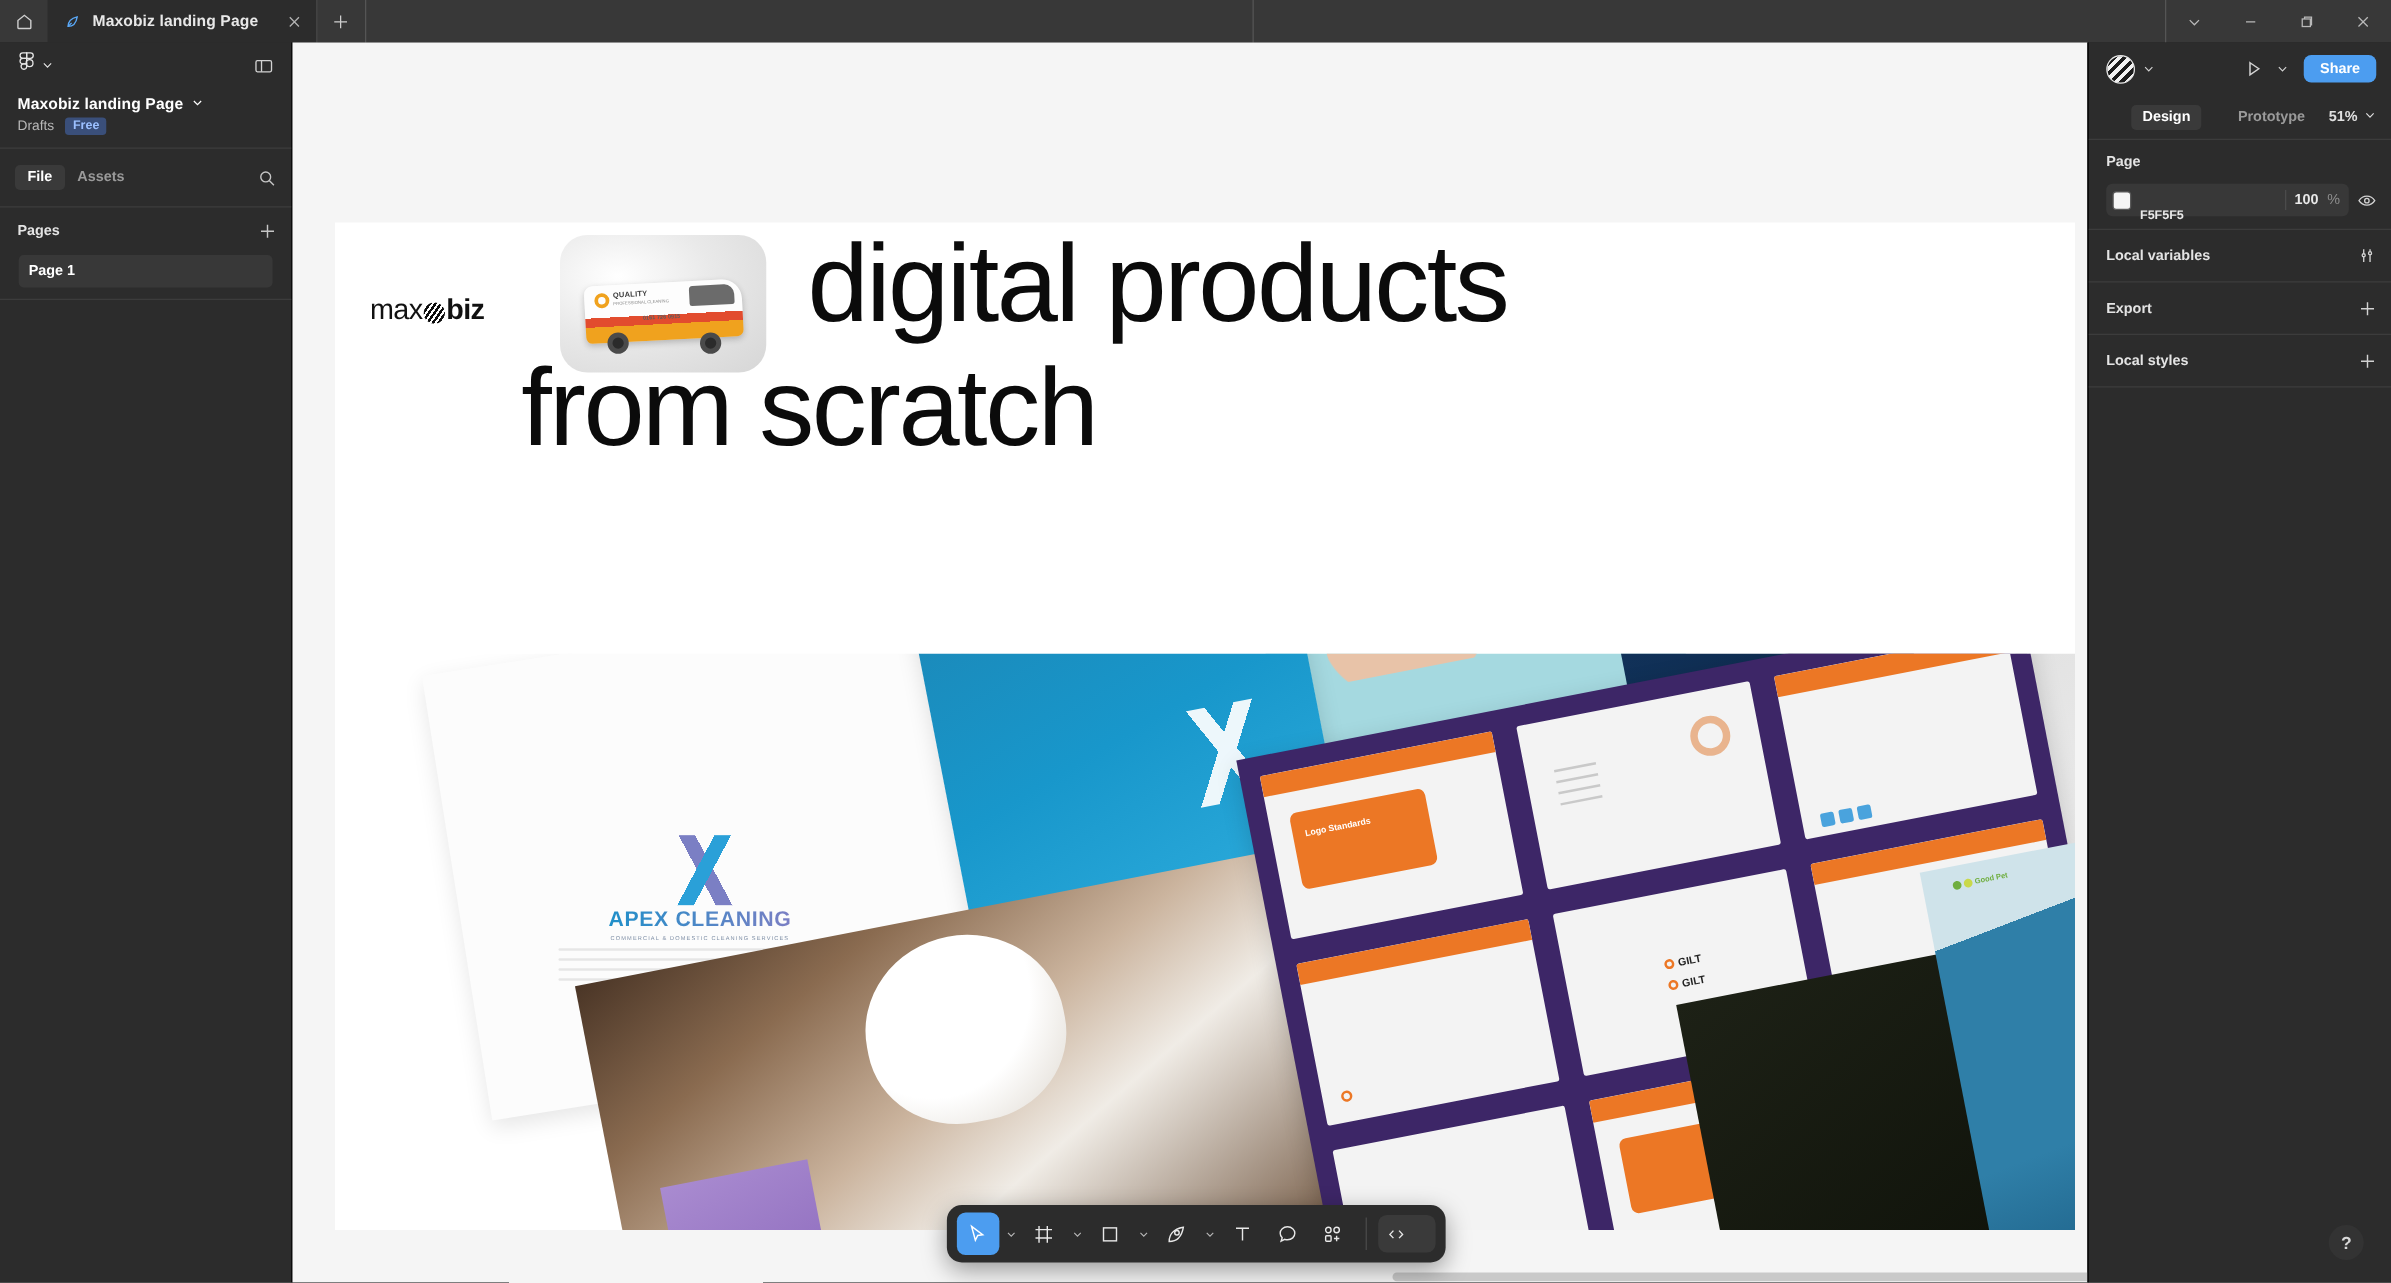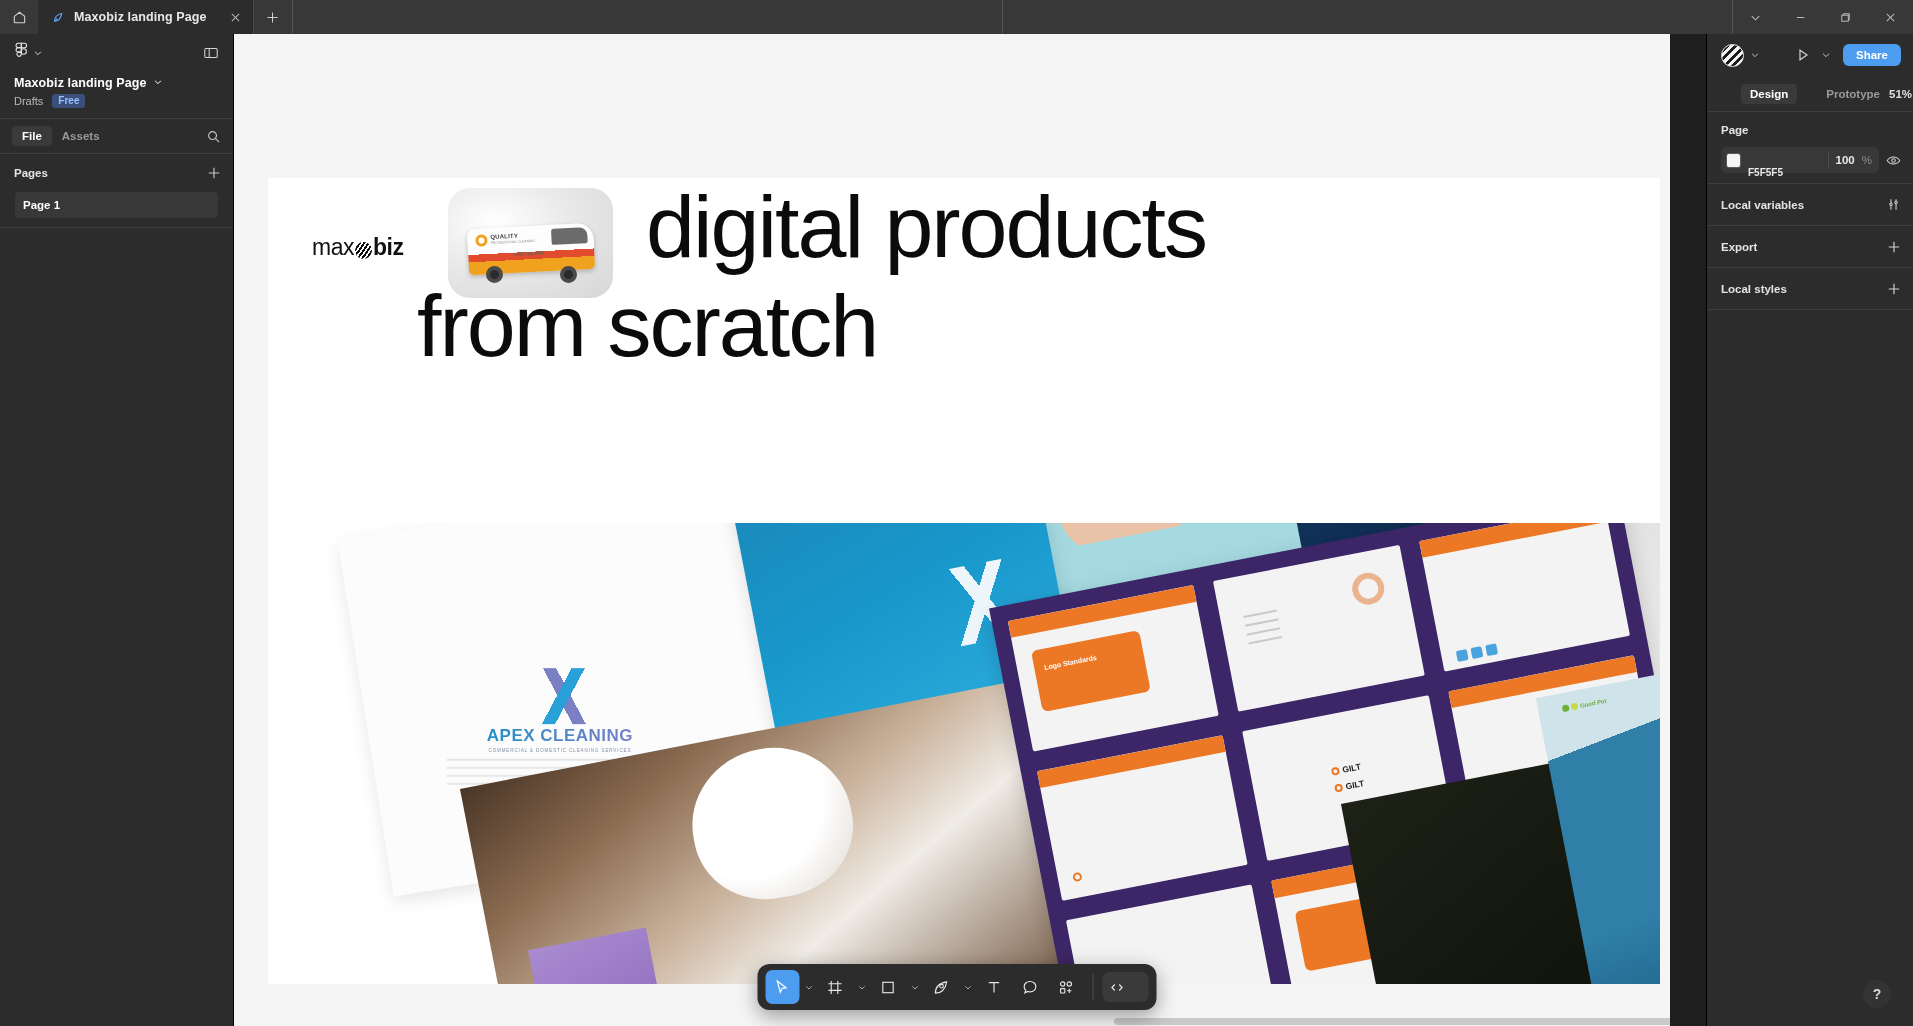--- a/index.html
+++ b/index.html
@@ -92,7 +92,7 @@
 
   
   .right-panel {
-    position: absolute; top: 34px; right: 0; width: 207px; height: 992px;
+    position: absolute; top: 34px; right: 0; width: 243px; height: 992px;
     background: #2c2c2c; border-left: 1px solid #000;
   }
   .rp-top {

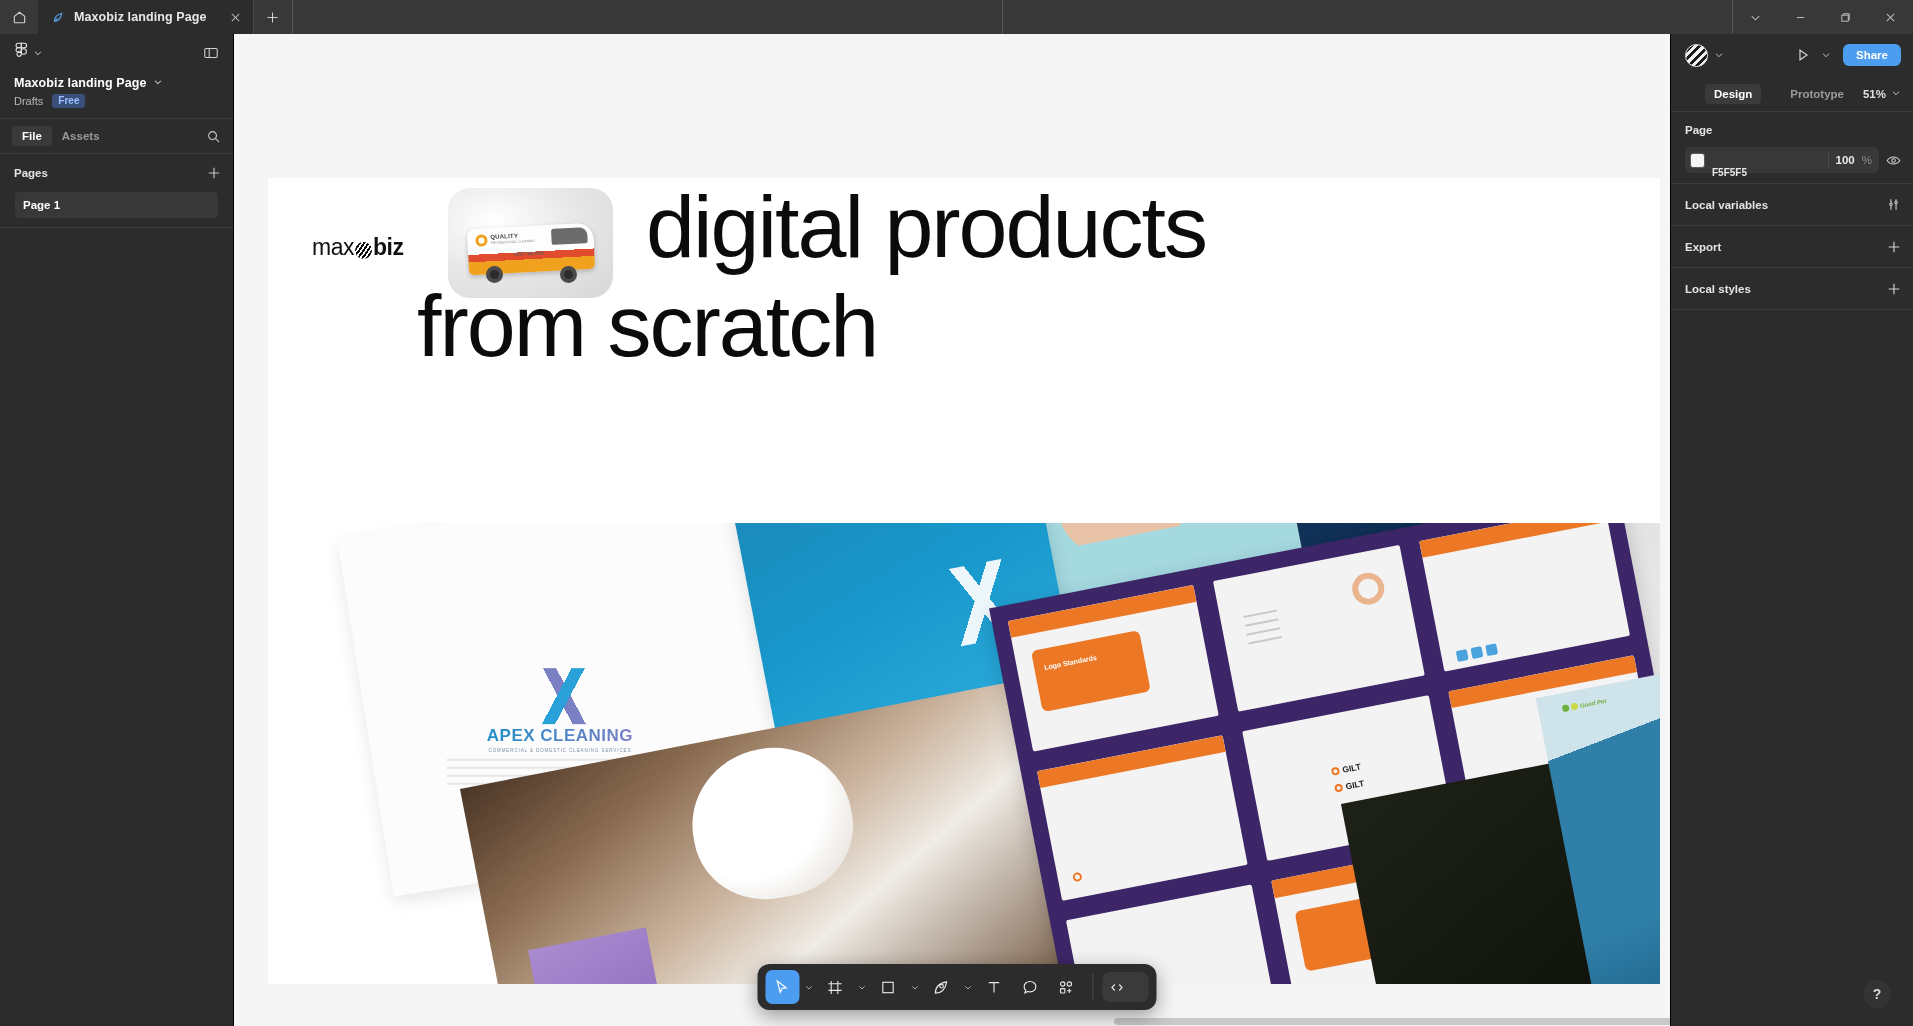--- a/index.html
+++ b/index.html
@@ -67,7 +67,7 @@
     padding: 1px 6px 2px; border-radius: 3px;
   }
   .lp-tabs {
-    height: 36px; display: flex; align-items: center; padding: 0 12px;
+    height: 48px; display: flex; align-items: center; padding: 0 12px;
     border-top: 1px solid #3c3c3c; border-bottom: 1px solid #3c3c3c;
     position: relative;
   }

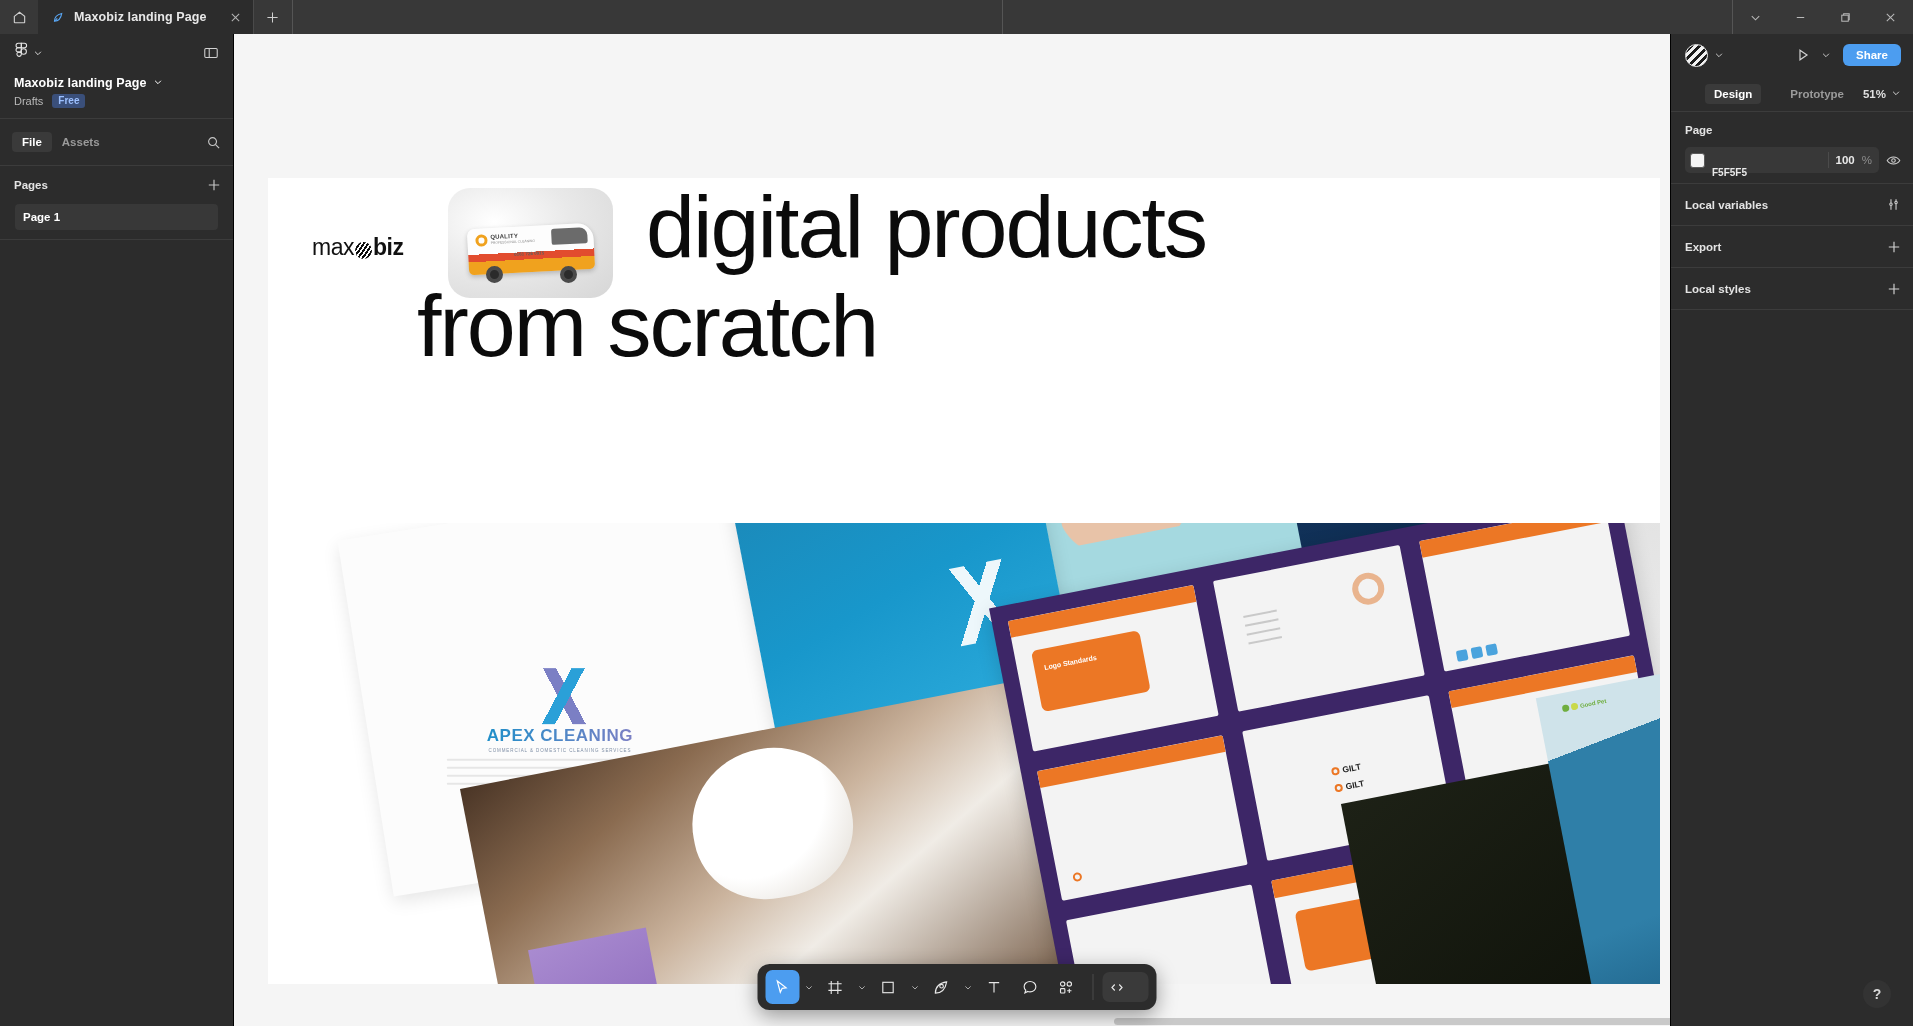--- a/index.html
+++ b/index.html
@@ -150,7 +150,7 @@
   }
   .frame-top { position: relative; height: 345px; }
   .logo {
-    position: absolute; left: 44px; top: 56px;
+    position: absolute; left: 28px; top: 56px;
     font-size: 23px; font-weight: 400; color: #111;
     letter-spacing: -.5px; display: flex; align-items: center;
   }

